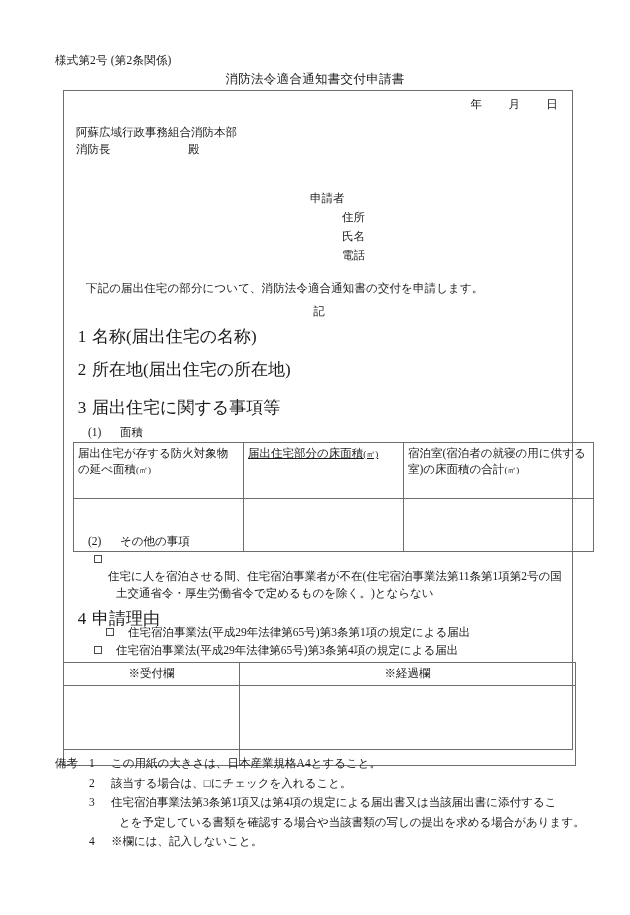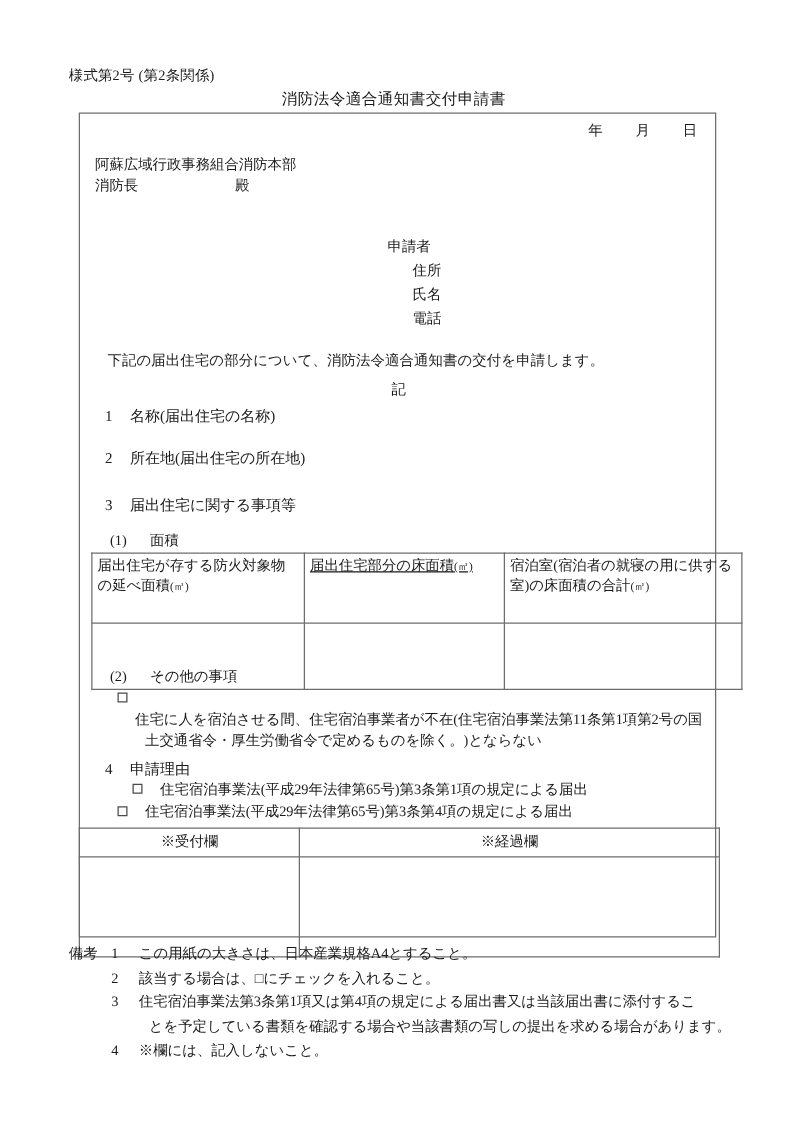--- a/index.html
+++ b/index.html
@@ -85,7 +85,7 @@
     font-size: 11.5px;
   }
   .applicant .lead { margin-left: 0; }
-  .applicant .sub { margin-left: 20px; }
+  .applicant .sub { margin-left: 32px; }
 
   .statement {
     position: absolute;

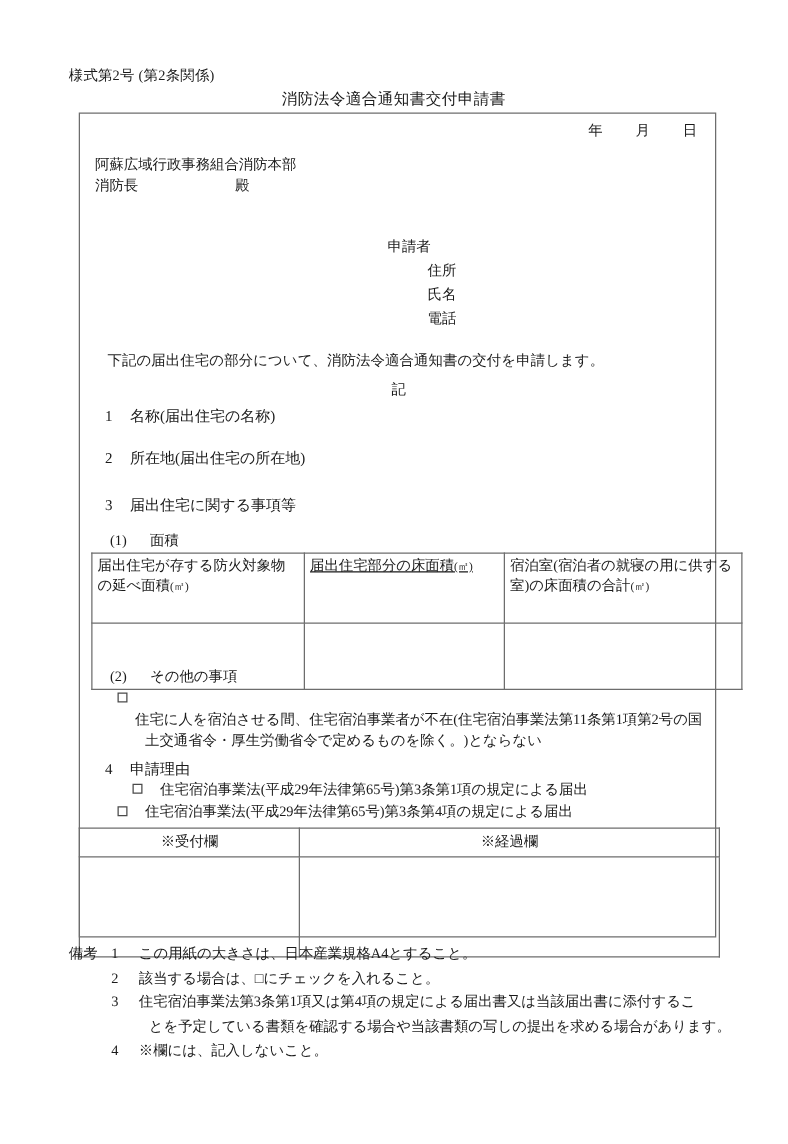--- a/index.html
+++ b/index.html
@@ -106,9 +106,10 @@
 
   .num-item {
     position: absolute;
-    left: 20px;
-    font-size: 12px;
-    white-space: nowrap;
+    left: 8px;
+    font-size: 17px;
+    white-space: nowrap;
+    text-align: center;
   }
   .num-item .n { display: inline-block; width: 20px; }
   .item-1 { top: 234px; }

